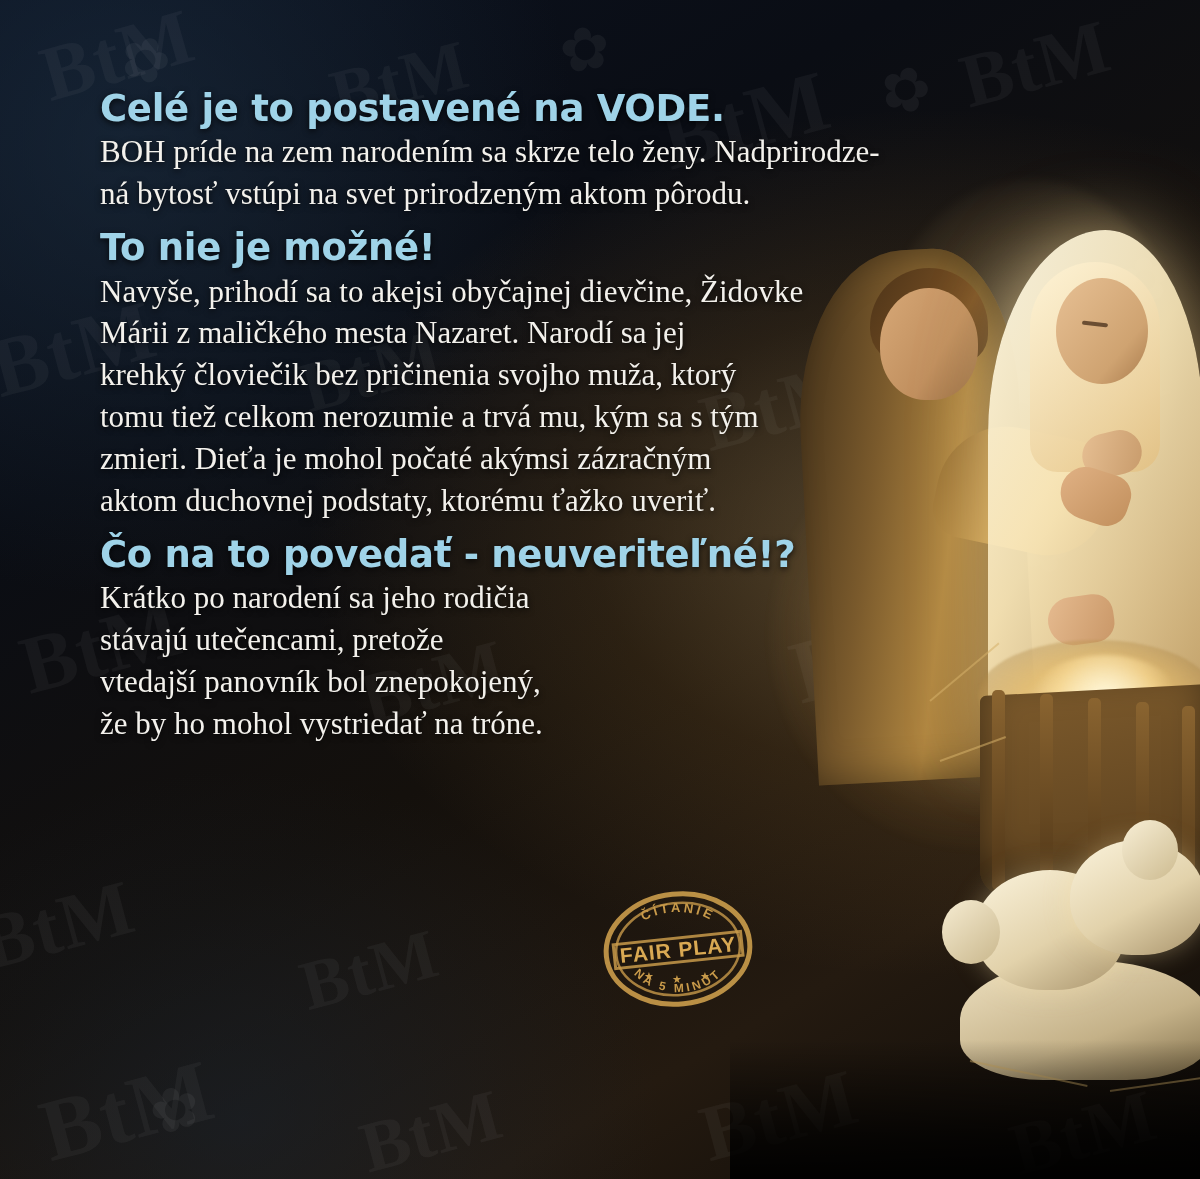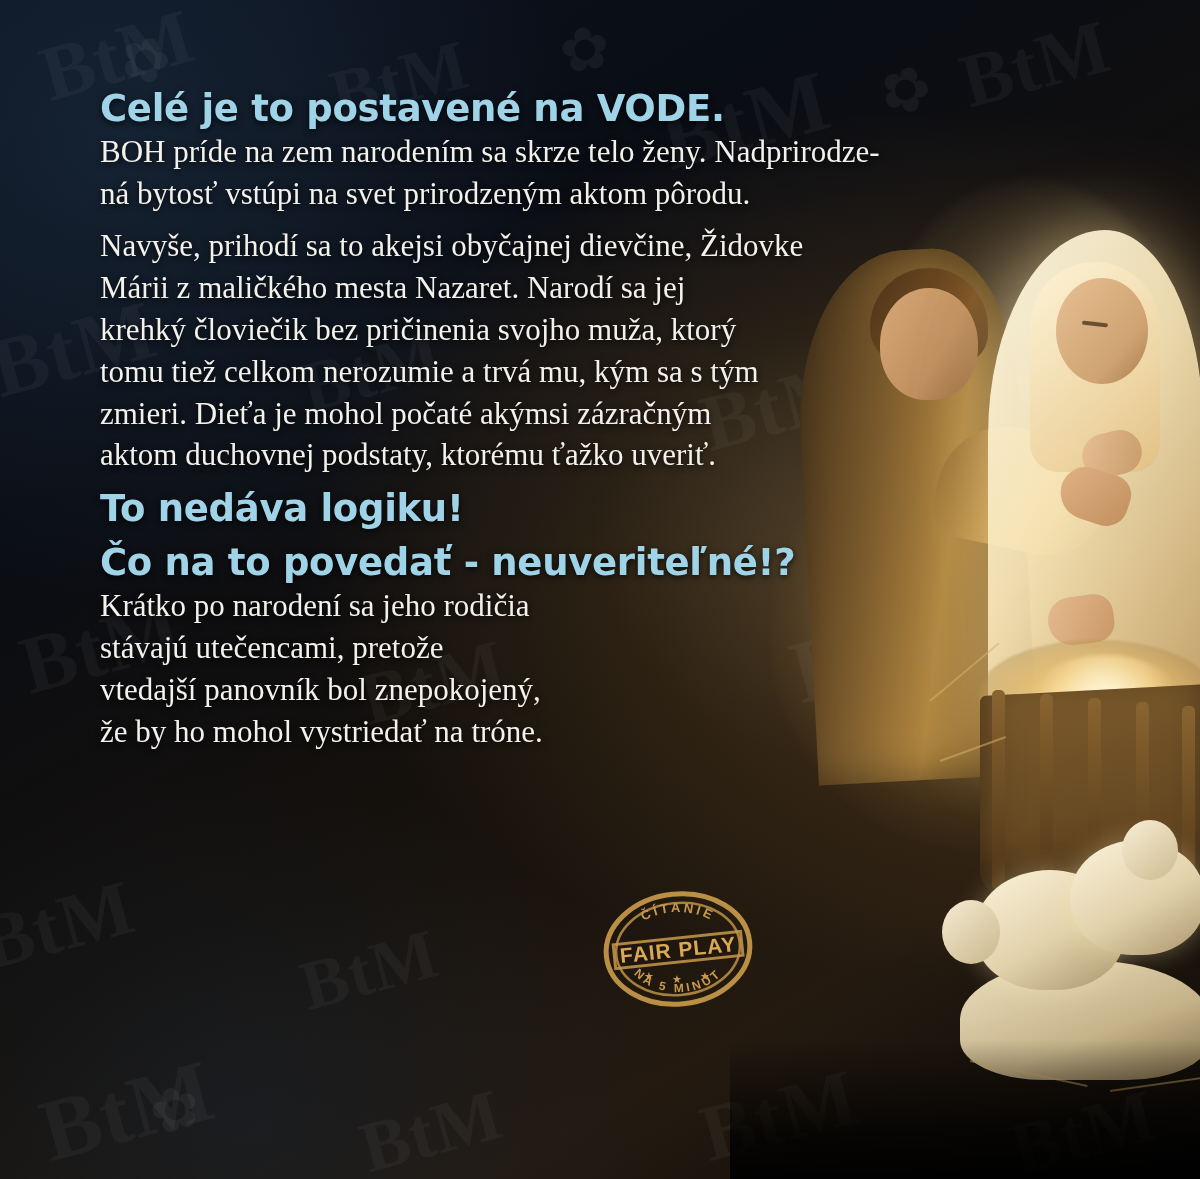--- a/index.html
+++ b/index.html
@@ -370,6 +370,7 @@
     <p class="para">BOH príde na zem narodením sa skrze telo ženy. Nadprirodze-
 ná bytosť vstúpi na svet prirodzeným aktom pôrodu.</p>
 
+    <h2 class="heading second">To nie je možné!</h2>
     <p class="para">Navyše, prihodí sa to akejsi obyčajnej dievčine, Židovke
 Márii z maličkého mesta Nazaret. Narodí sa jej
 krehký človiečik bez pričinenia svojho muža, ktorý

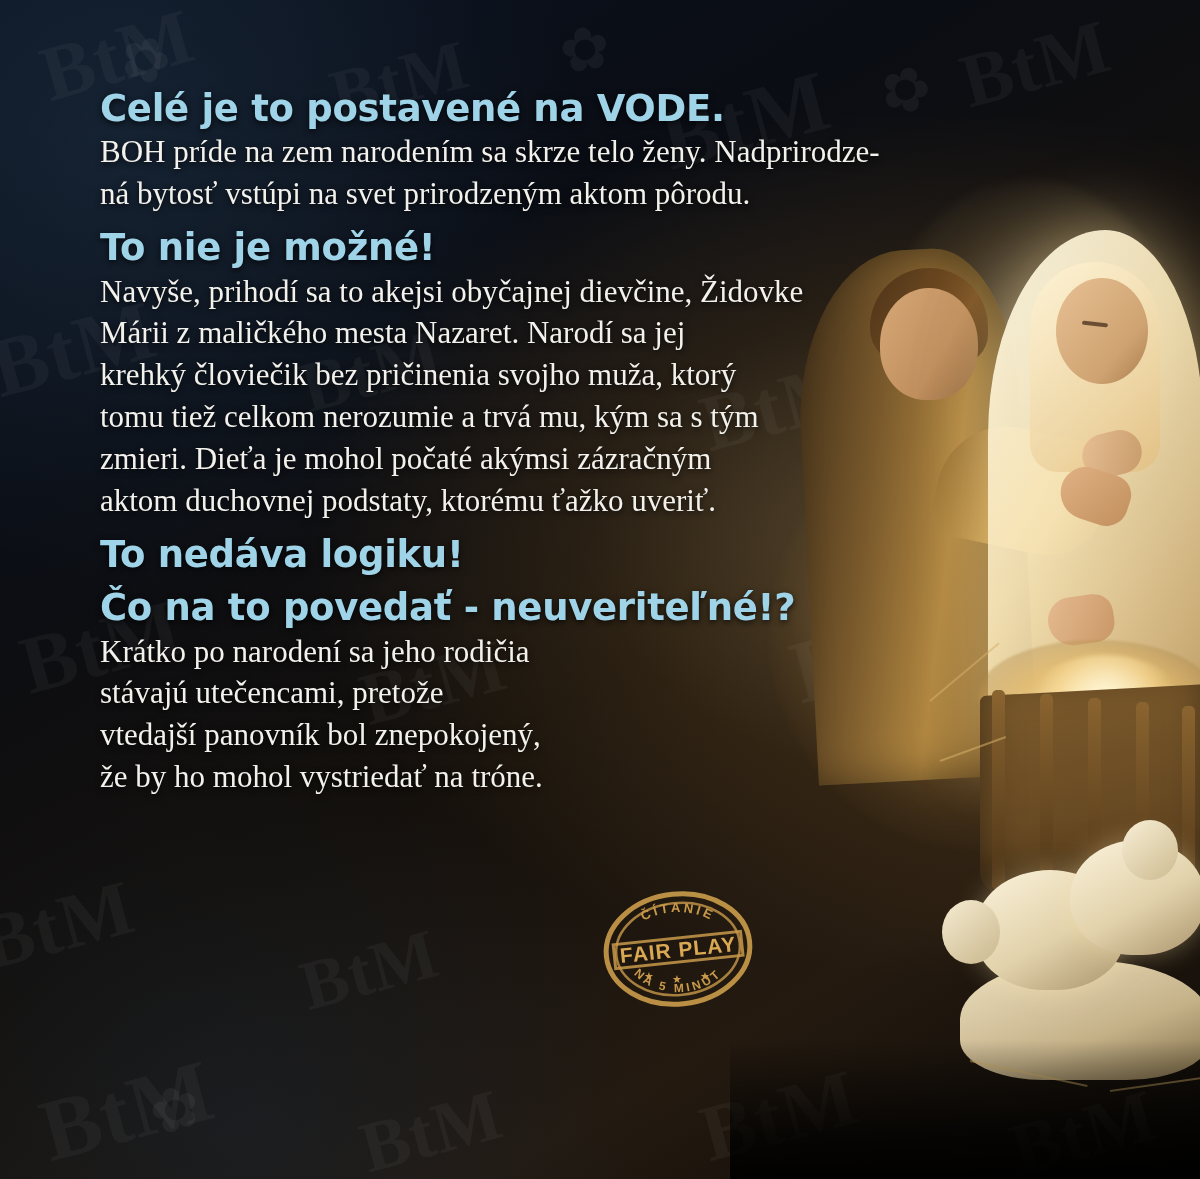--- a/index.html
+++ b/index.html
@@ -378,7 +378,6 @@
 zmieri. Dieťa je mohol počaté akýmsi zázračným
 aktom duchovnej podstaty, ktorému ťažko uveriť.</p>
 
-    <h2 class="heading second">To nedáva logiku!</h2>
 
     <h2 class="heading second">Čo na to povedať - neuveriteľné!?</h2>
     <p class="para">Krátko po narodení sa jeho rodičia

